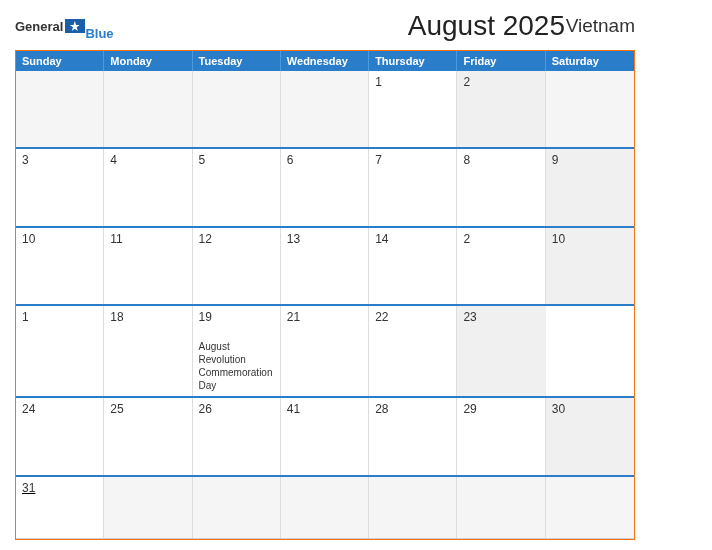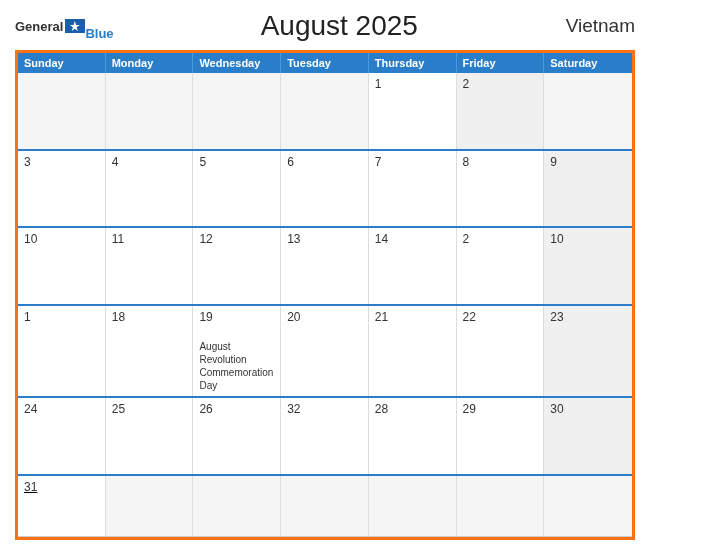--- a/index.html
+++ b/index.html
@@ -50,7 +50,7 @@
       font-size: 28px;
       font-weight: normal;
       color: #222;
-      text-align: center;
+      text-align: right;
       flex: 1;
     }
     .country {

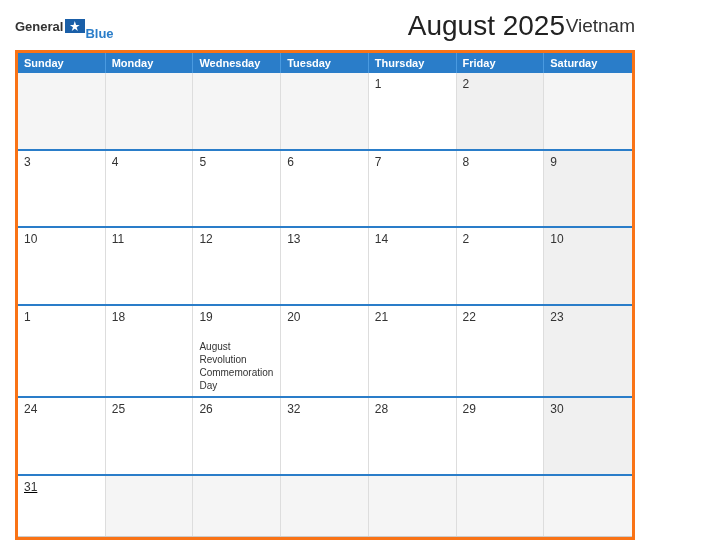--- a/index.html
+++ b/index.html
@@ -63,7 +63,7 @@
       flex: 1;
       display: flex;
       flex-direction: column;
-      border: 3px solid #f97316;
+      border: 1px solid #f97316;
     }
     .calendar-header {
       display: grid;

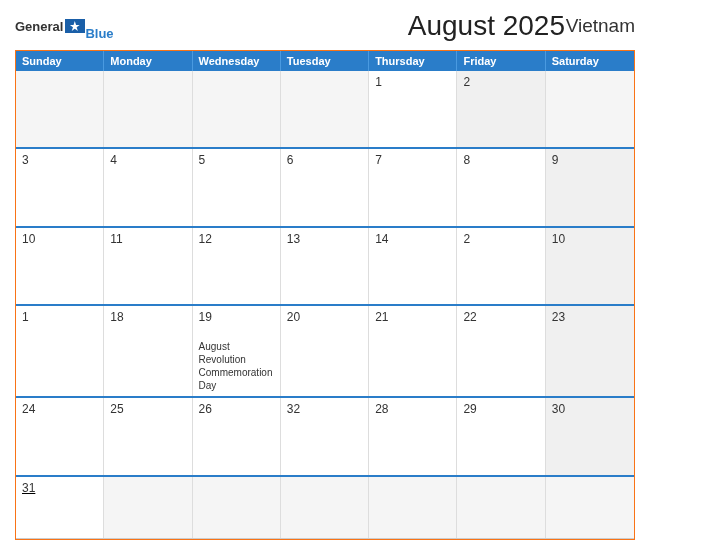--- a/index.html
+++ b/index.html
@@ -139,8 +139,8 @@
     <div class="calendar-header">
       <div class="day-header">Sunday</div>
       <div class="day-header">Monday</div>
+      <div class="day-header">Tuesday</div>
       <div class="day-header">Wednesday</div>
-      <div class="day-header">Tuesday</div>
       <div class="day-header">Thursday</div>
       <div class="day-header">Friday</div>
       <div class="day-header">Saturday</div>

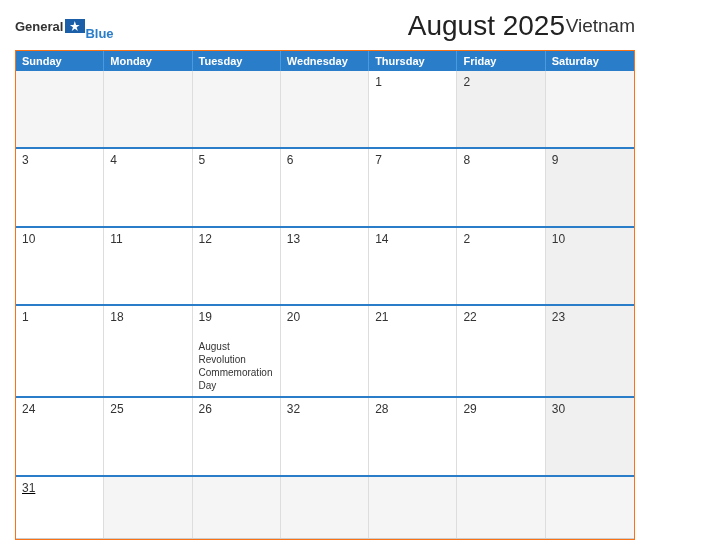--- a/index.html
+++ b/index.html
@@ -217,9 +217,6 @@
             <div class="holiday-text">August Revolution Commemoration Day</div>
           </div>
           <div class="day-cell">
-            <span class="day-number">20</span>
-          </div>
-          <div class="day-cell">
             <span class="day-number">21</span>
           </div>
           <div class="day-cell">

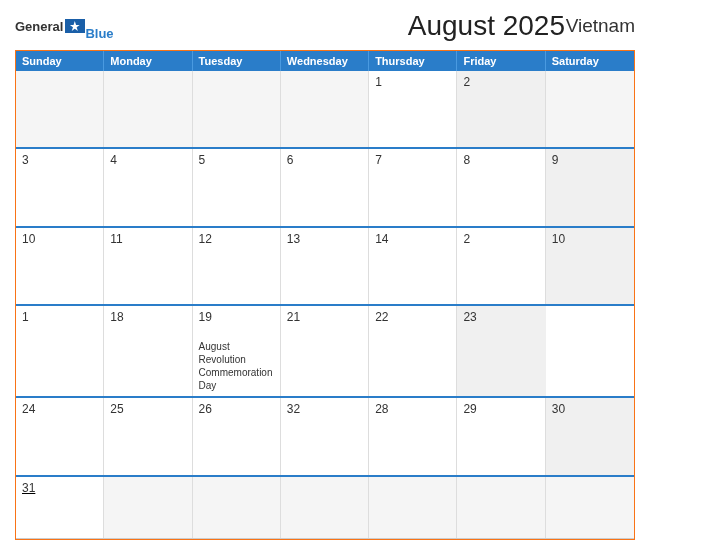--- a/index.html
+++ b/index.html
@@ -237,7 +237,7 @@
             <span class="day-number">26</span>
           </div>
           <div class="day-cell">
-            <span class="day-number">32</span>
+            <span class="day-number">41</span>
           </div>
           <div class="day-cell">
             <span class="day-number">28</span>

